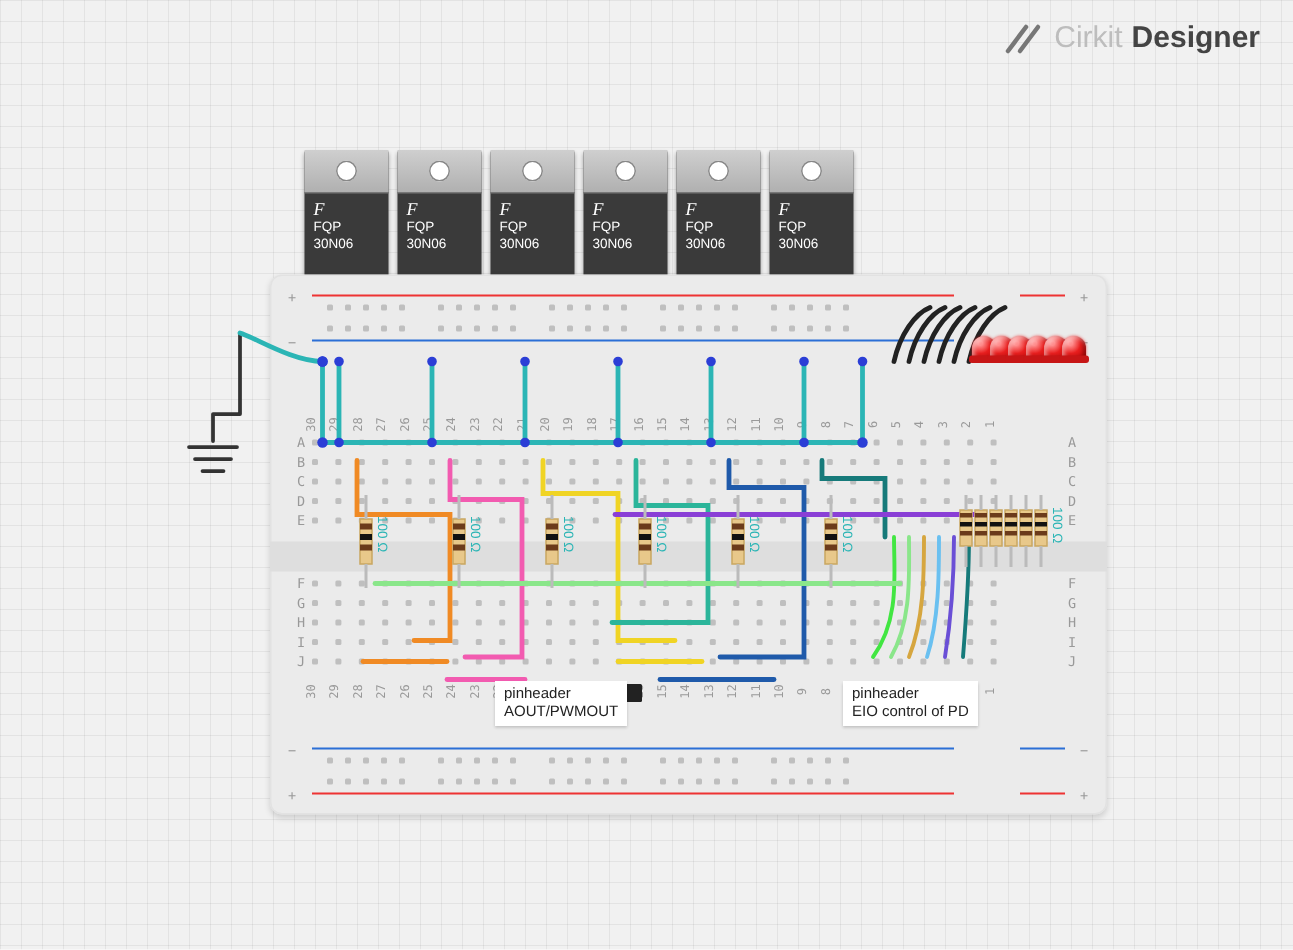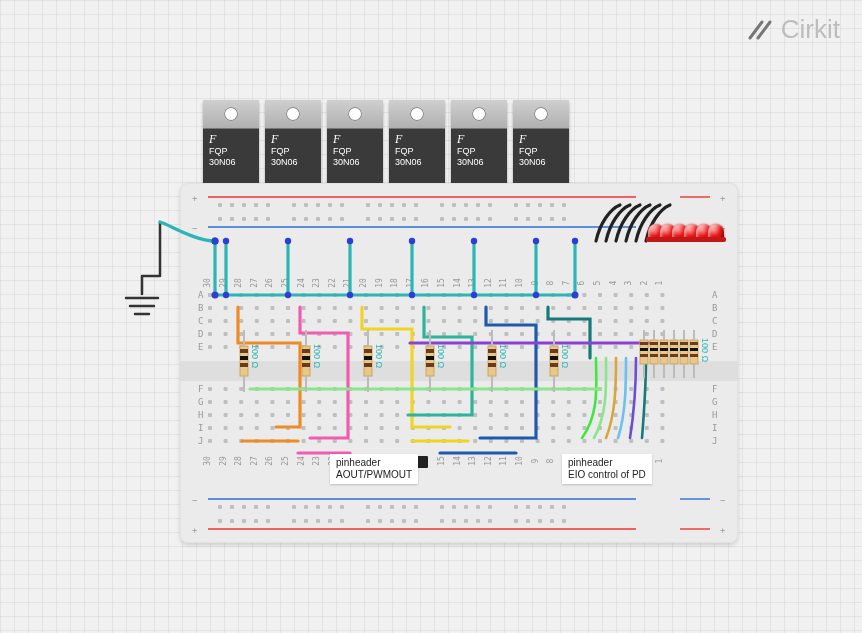--- a/index.html
+++ b/index.html
@@ -24,7 +24,7 @@
     position: absolute;
     top: 14px;
     right: 22px;
-    font-size: 26px;
+    font-size: 20px;
     font-weight: 400;
     color: #555;
     display: flex;

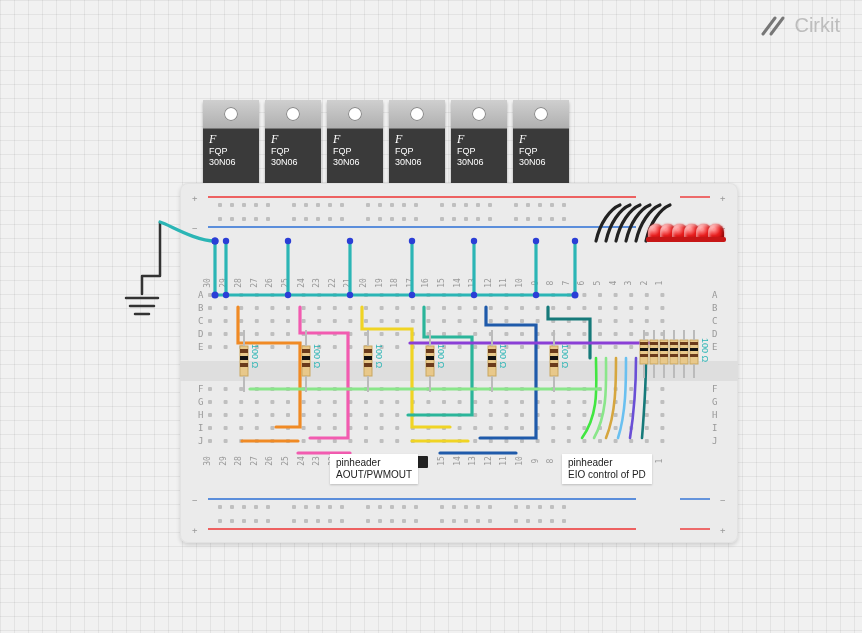--- a/index.html
+++ b/index.html
@@ -138,6 +138,7 @@
       </svg>
     </span>
     <span class="light">Cirkit</span>
+    <span class="strong">Designer</span>
   </div>
 
   <div class="gnd">

